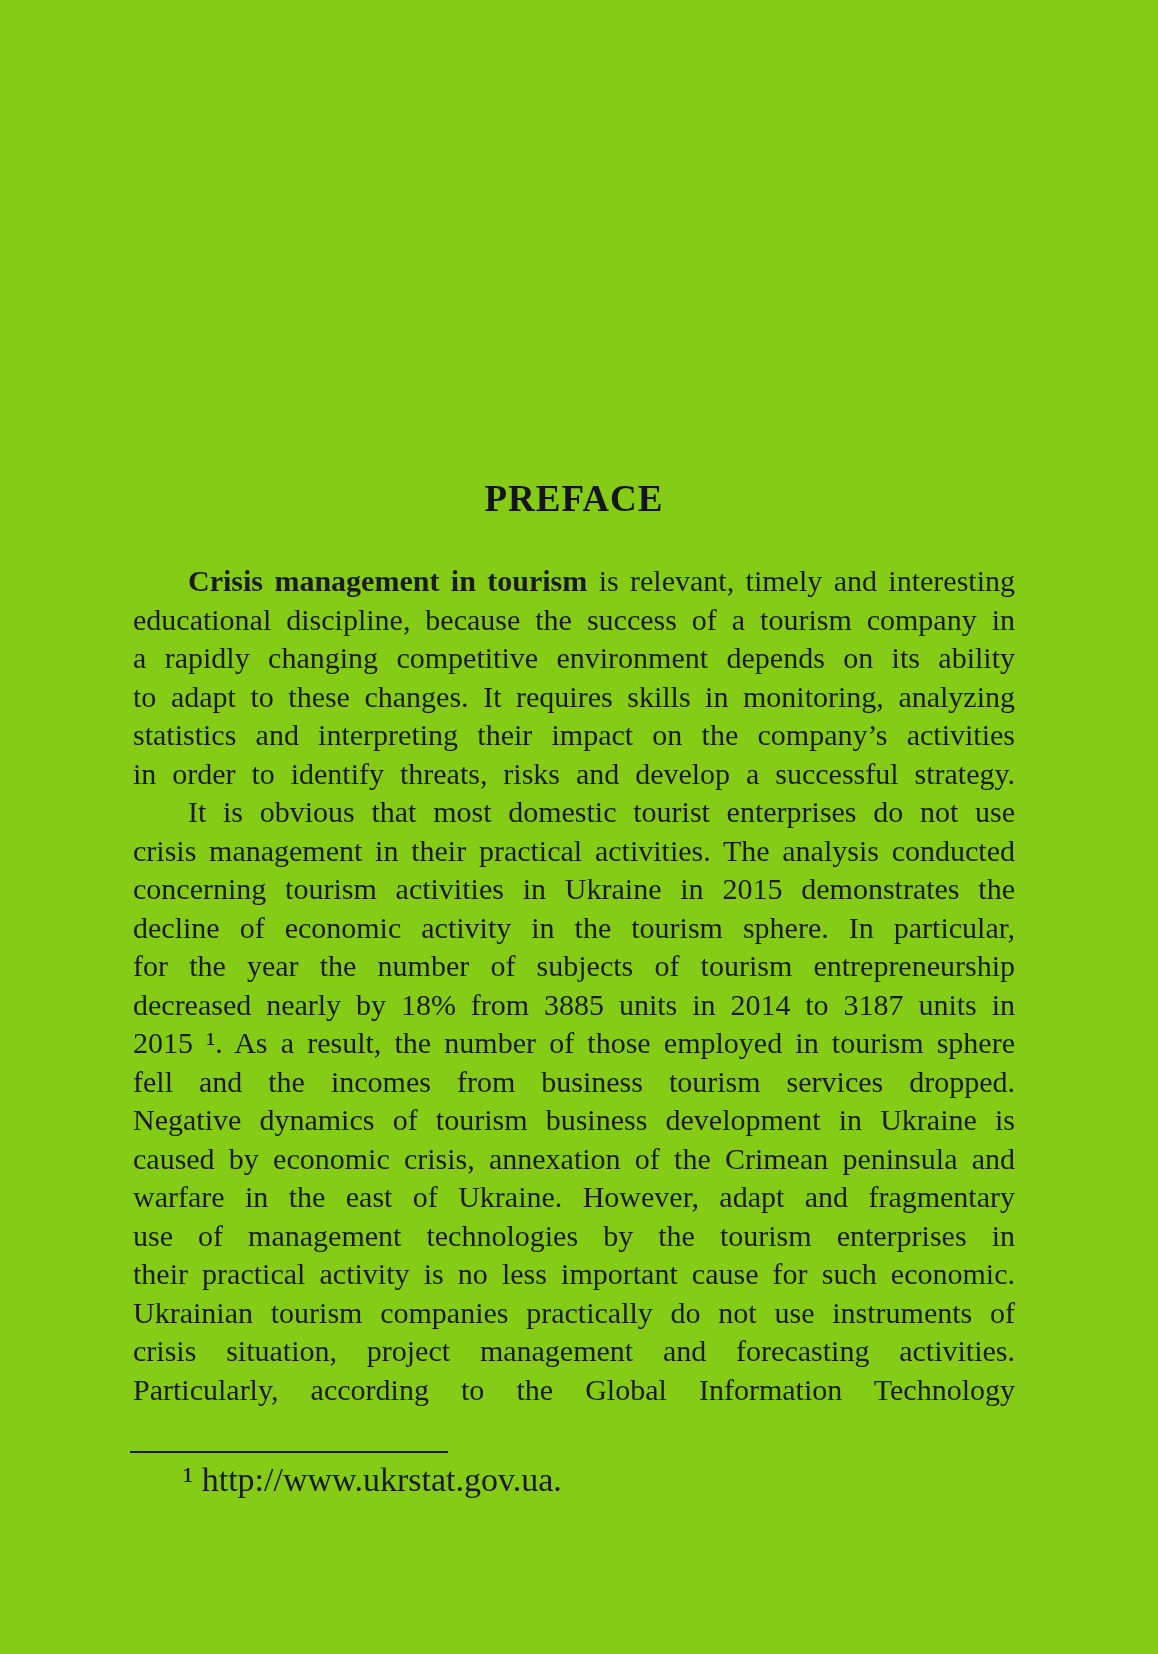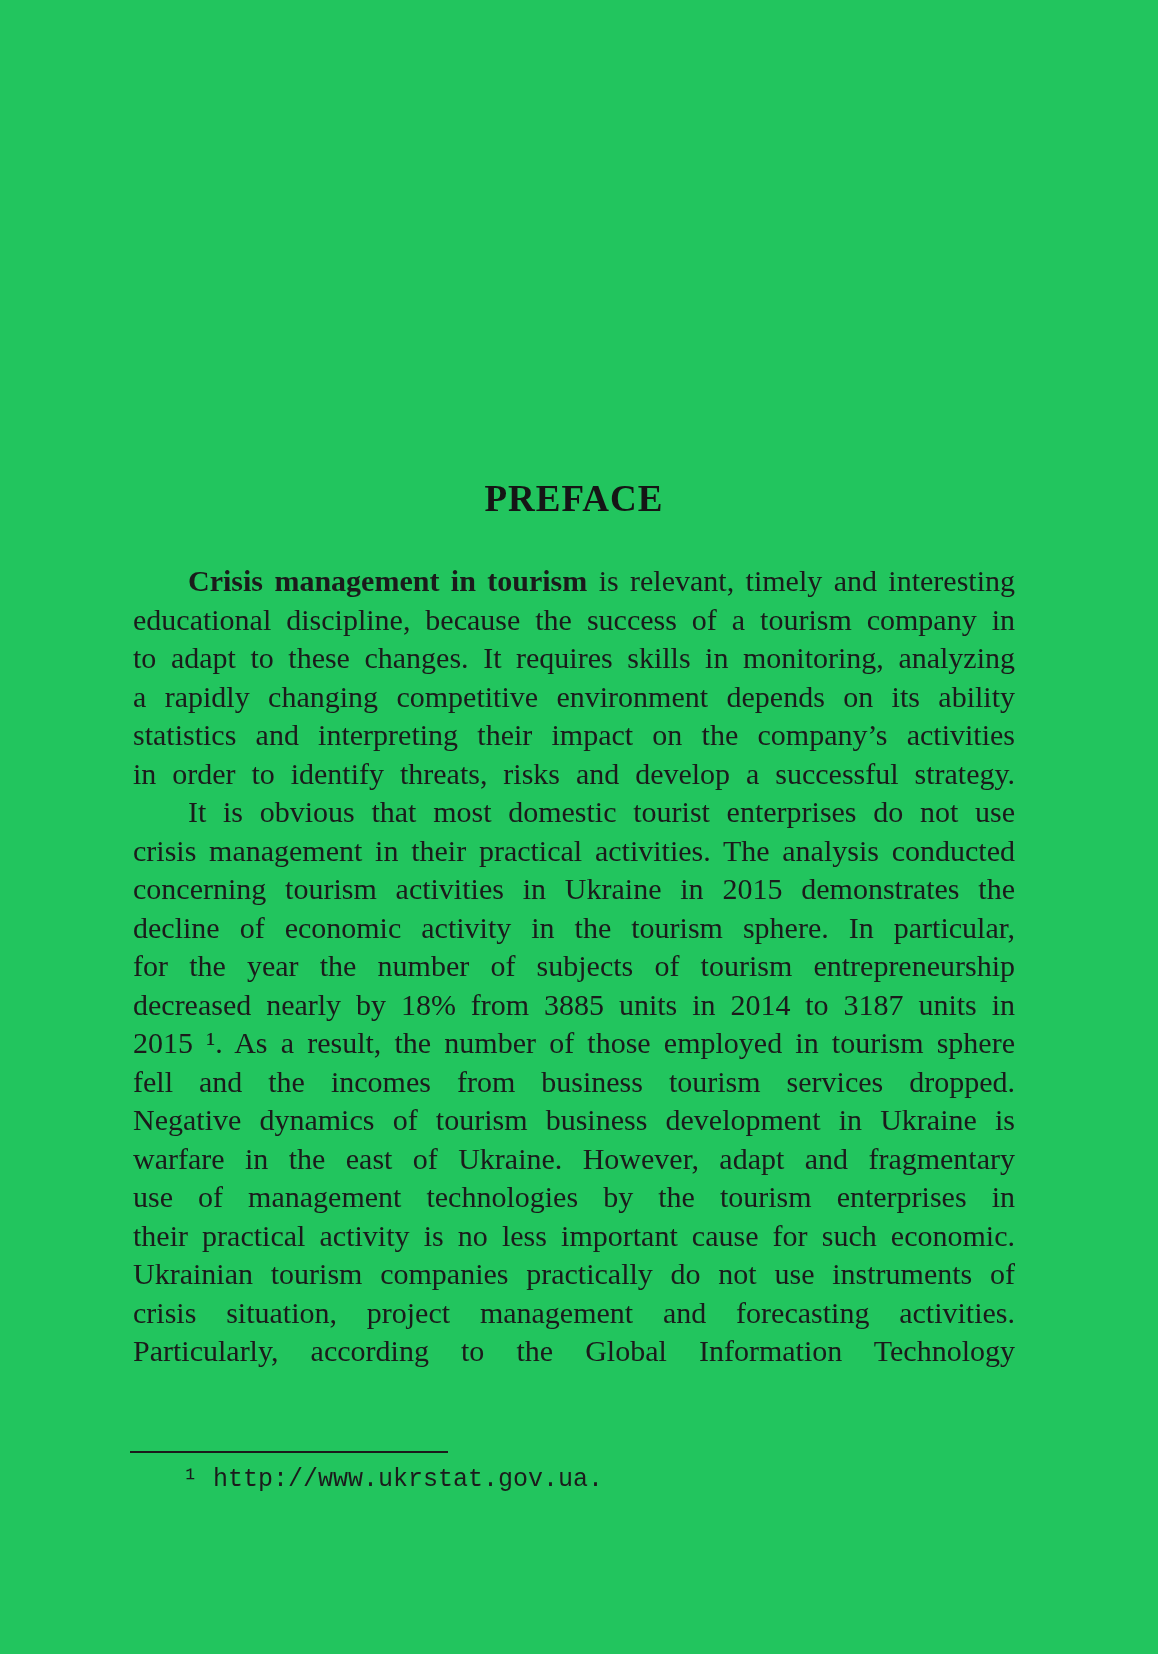--- a/index.html
+++ b/index.html
@@ -11,7 +11,7 @@
     position: relative;
     width: 1158px;
     height: 1654px;
-    background: #22c55e;
+    background: #84cc16;
     overflow: hidden;
     font-family: "Liberation Serif", "DejaVu Serif", serif;
     color: #1b1b1b;

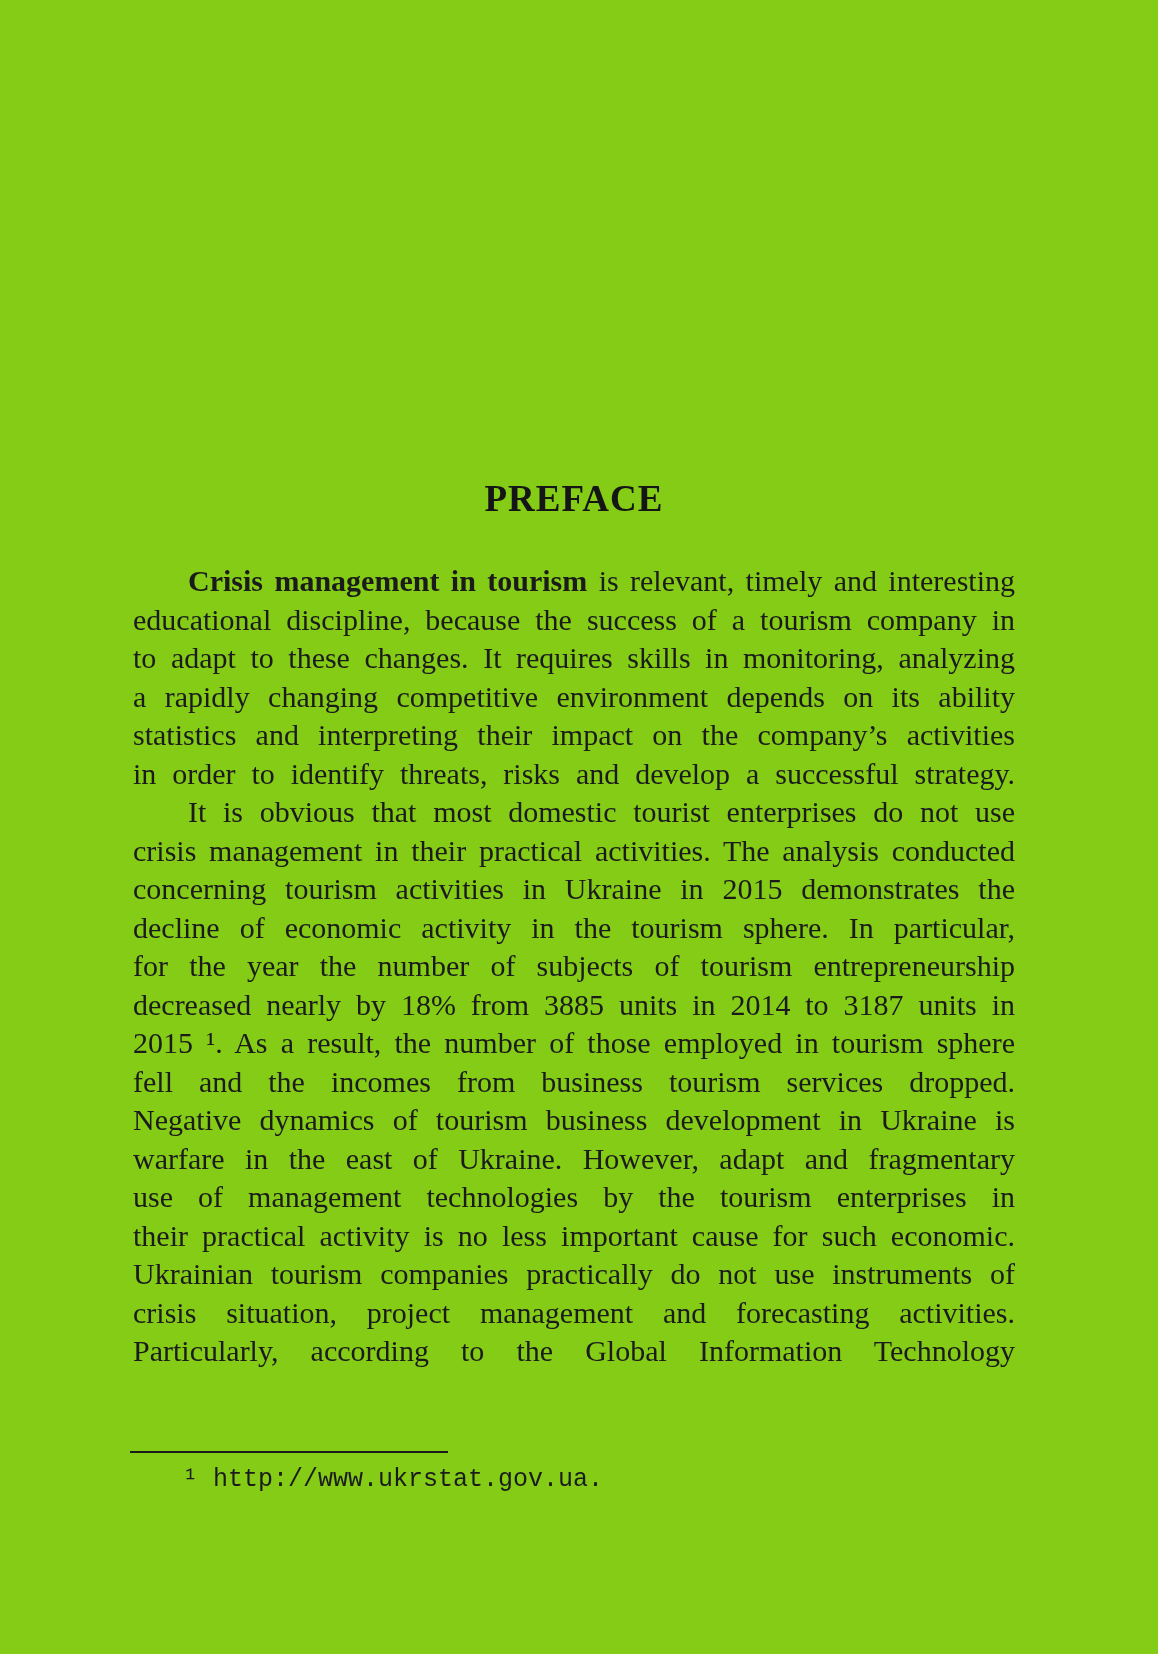--- a/index.html
+++ b/index.html
@@ -79,8 +79,8 @@
 
       <div class="line indent"><span class="bold">Crisis management in tourism</span><span> is relevant, timely and interesting</span></div>
       <div class="line">educational discipline, because the success of a tourism company in</div>
+      <div class="line">a rapidly changing competitive environment depends on its ability</div>
       <div class="line">to adapt to these changes. It requires skills in monitoring, analyzing</div>
-      <div class="line">a rapidly changing competitive environment depends on its ability</div>
       <div class="line">statistics and interpreting their impact on the company’s activities</div>
       <div class="line">in order to identify threats, risks and develop a successful strategy.</div>
 

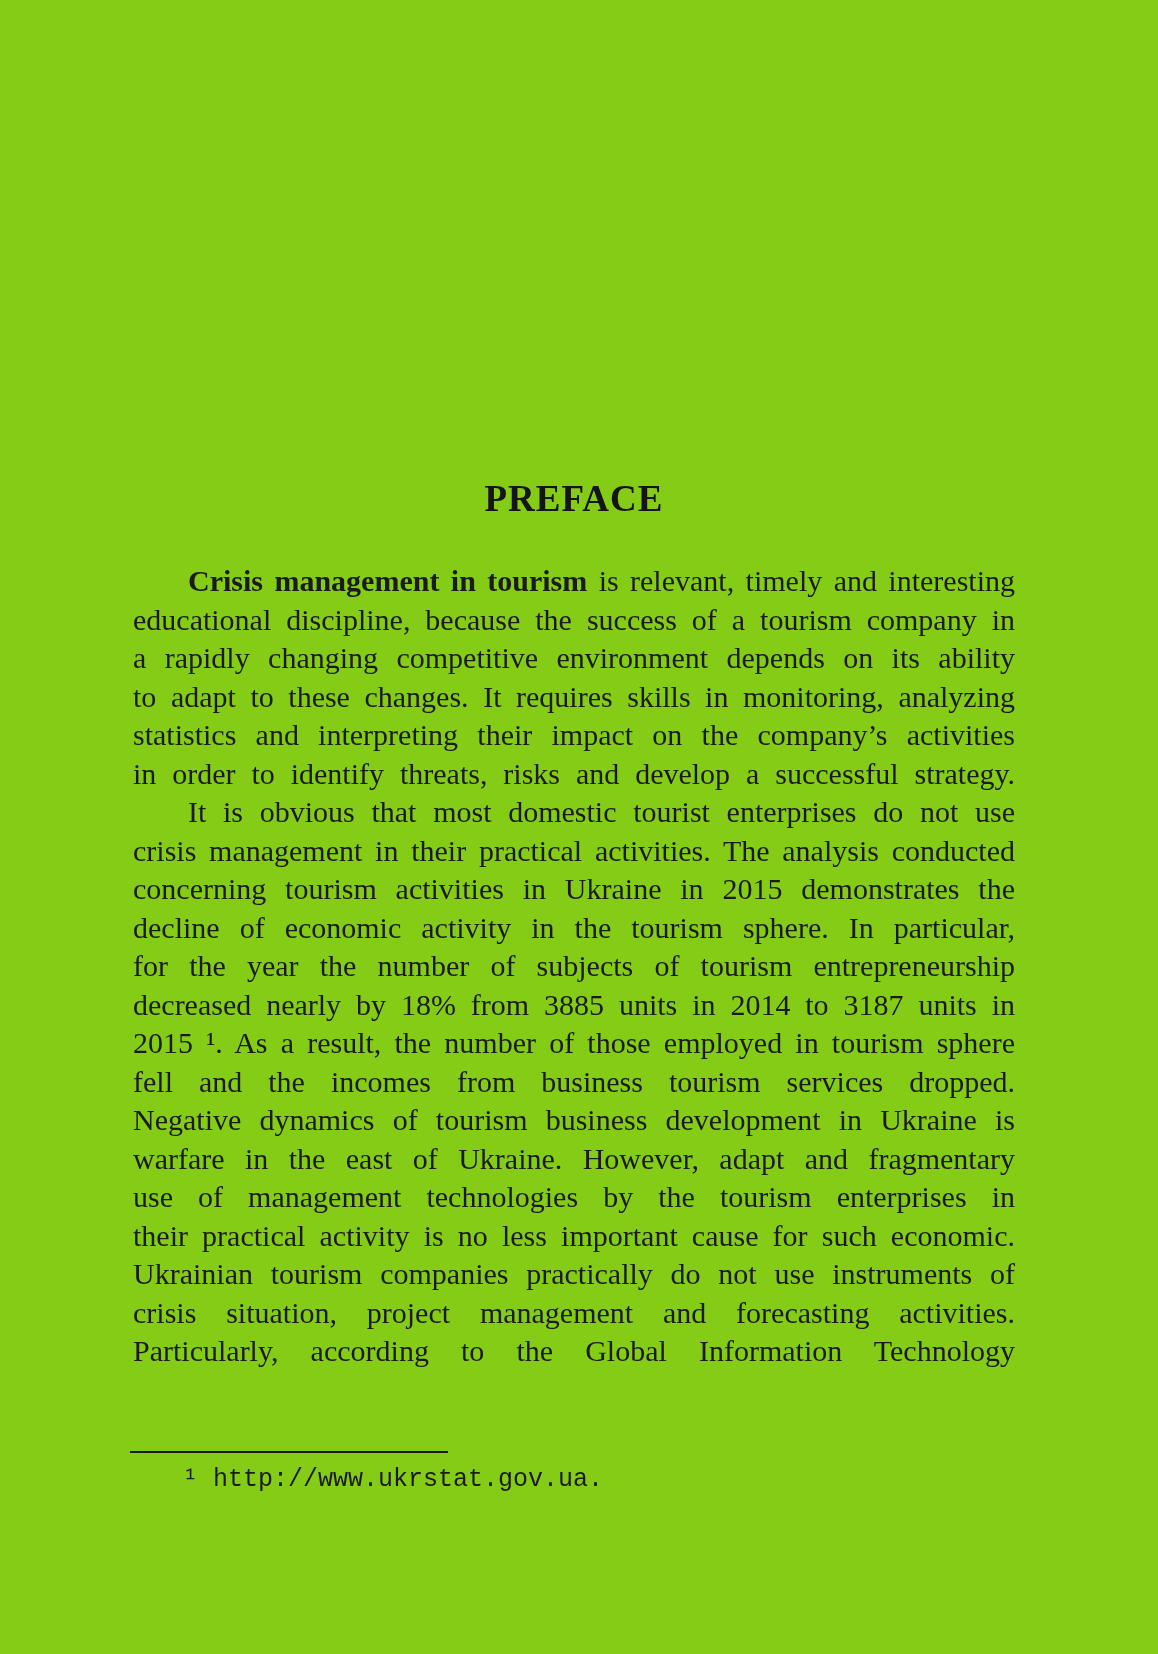--- a/index.html
+++ b/index.html
@@ -93,6 +93,7 @@
       <div class="line">2015 ¹. As a result, the number of those employed in tourism sphere</div>
       <div class="line">fell and the incomes from business tourism services dropped.</div>
       <div class="line">Negative dynamics of tourism business development in Ukraine is</div>
+      <div class="line">caused by economic crisis, annexation of the Crimean peninsula and</div>
       <div class="line">warfare in the east of Ukraine. However, adapt and fragmentary</div>
       <div class="line">use of management technologies by the tourism enterprises in</div>
       <div class="line">their practical activity is no less important cause for such economic.</div>

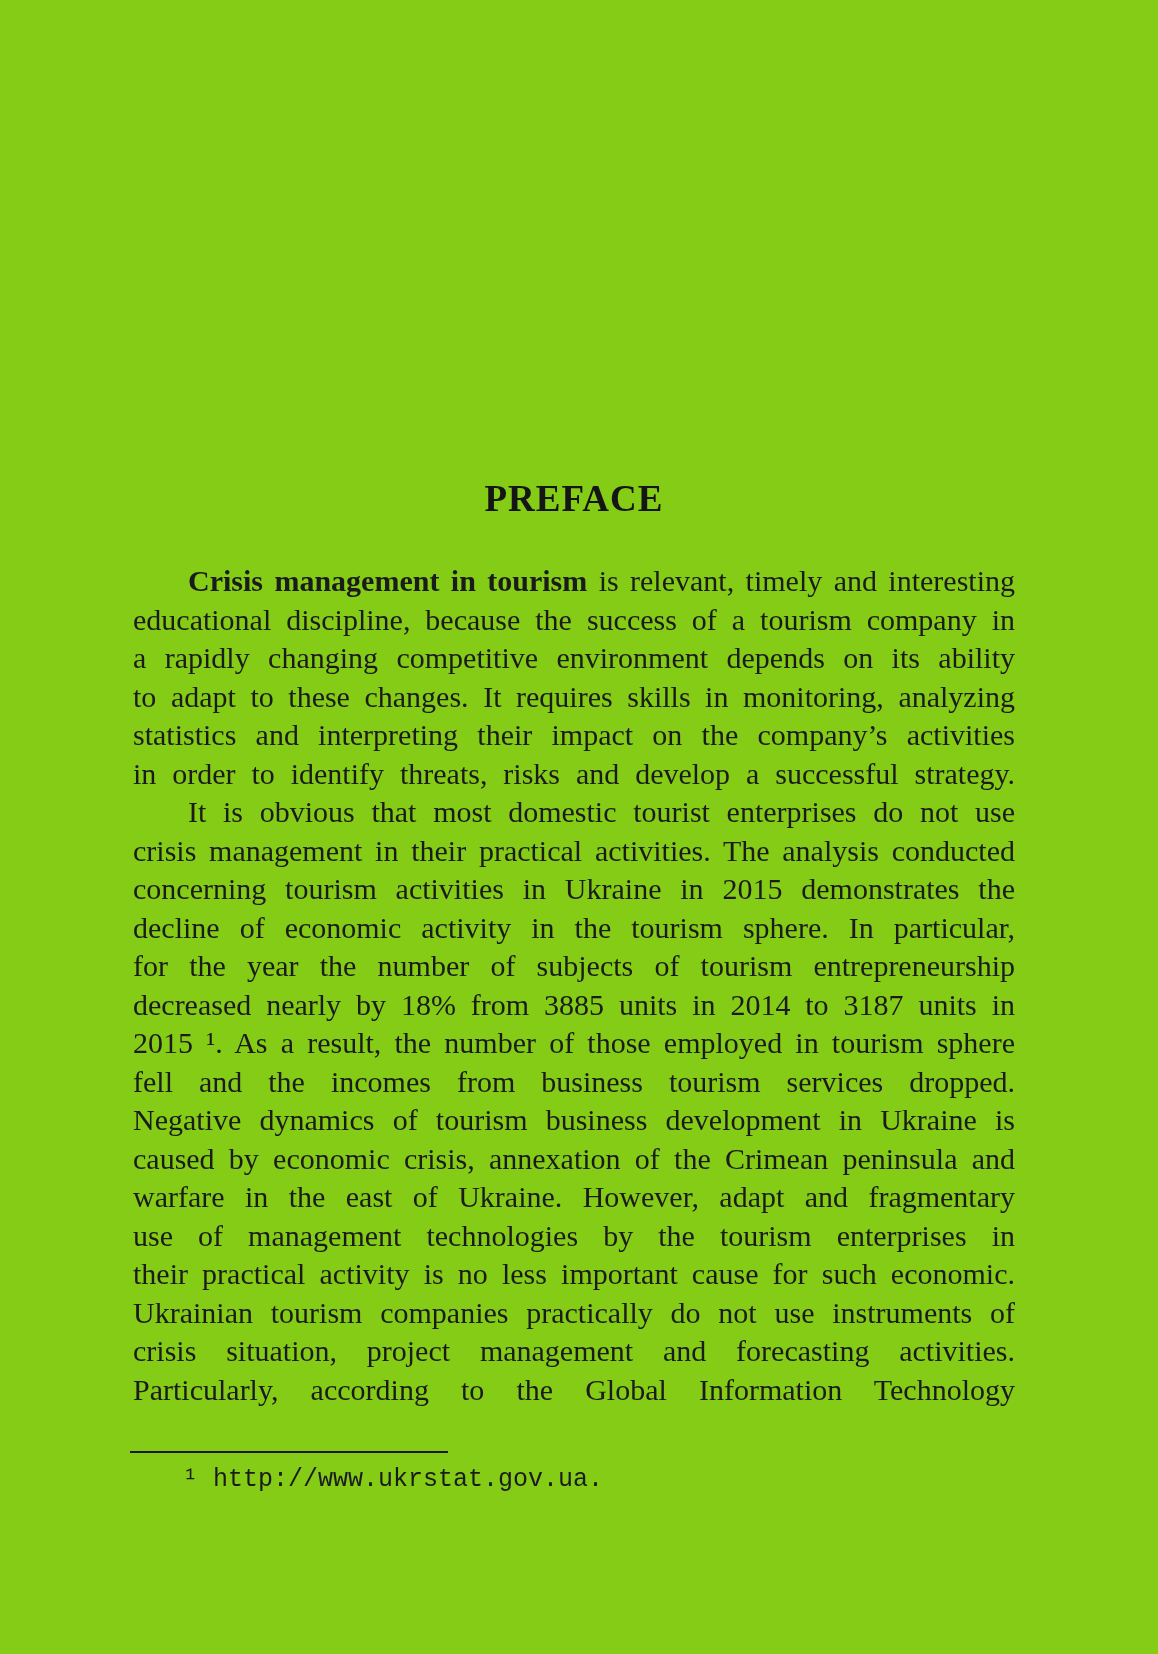--- a/index.html
+++ b/index.html
@@ -61,10 +61,9 @@
     position: absolute;
     left: 183px;
     top: 1463px;
-    font-size: 25px;
+    font-size: 34px;
     line-height: 34px;
     color: #1b1b1b;
-    font-family: Liberation Mono, monospace;
   }
 </style>
 </head>

